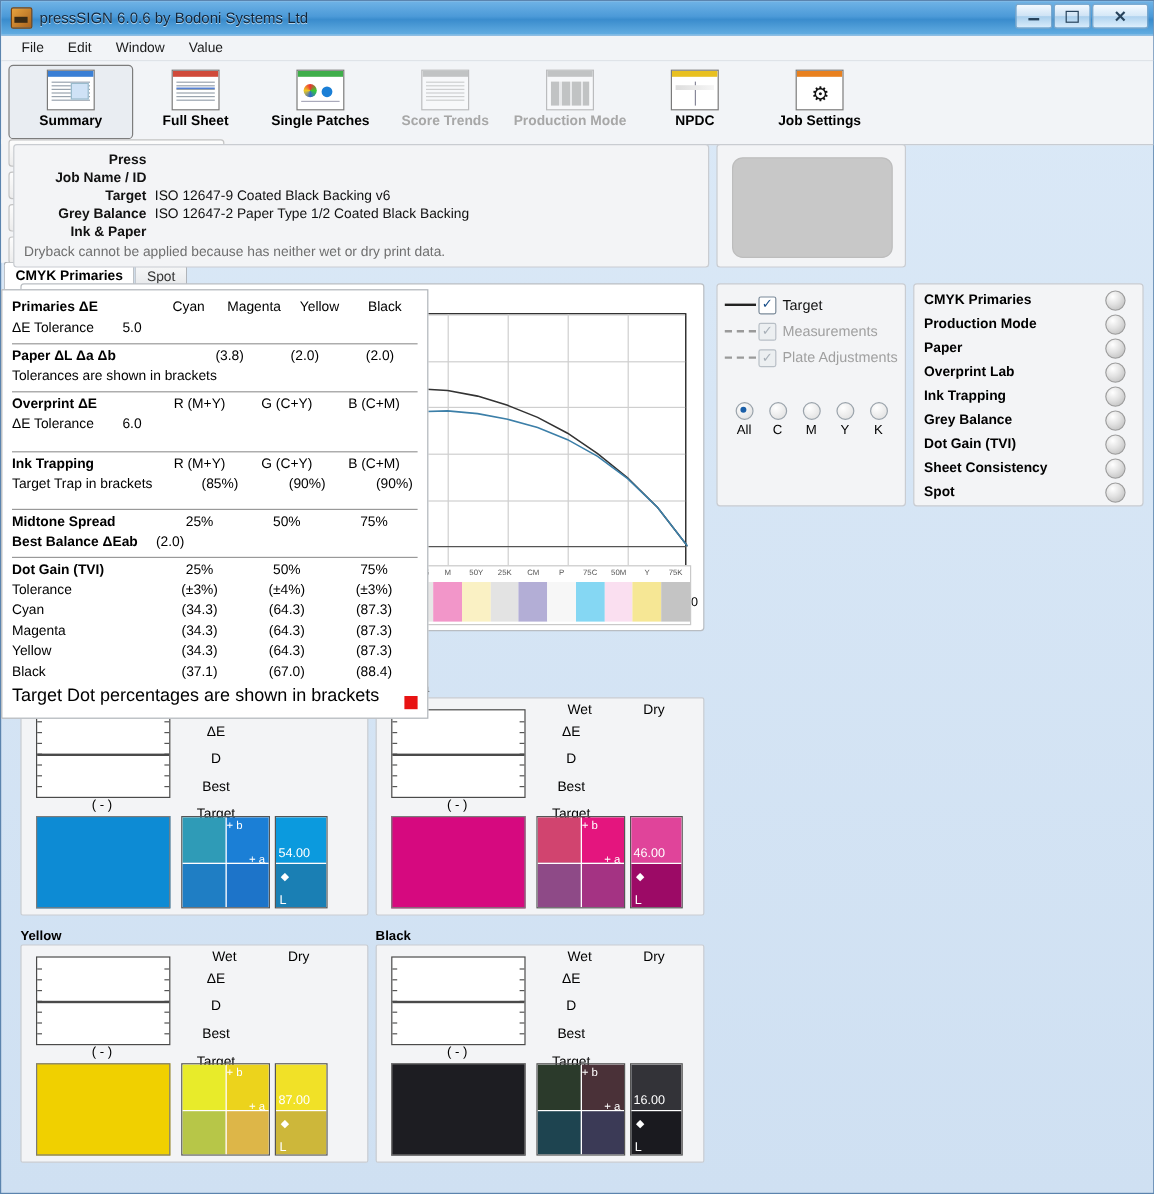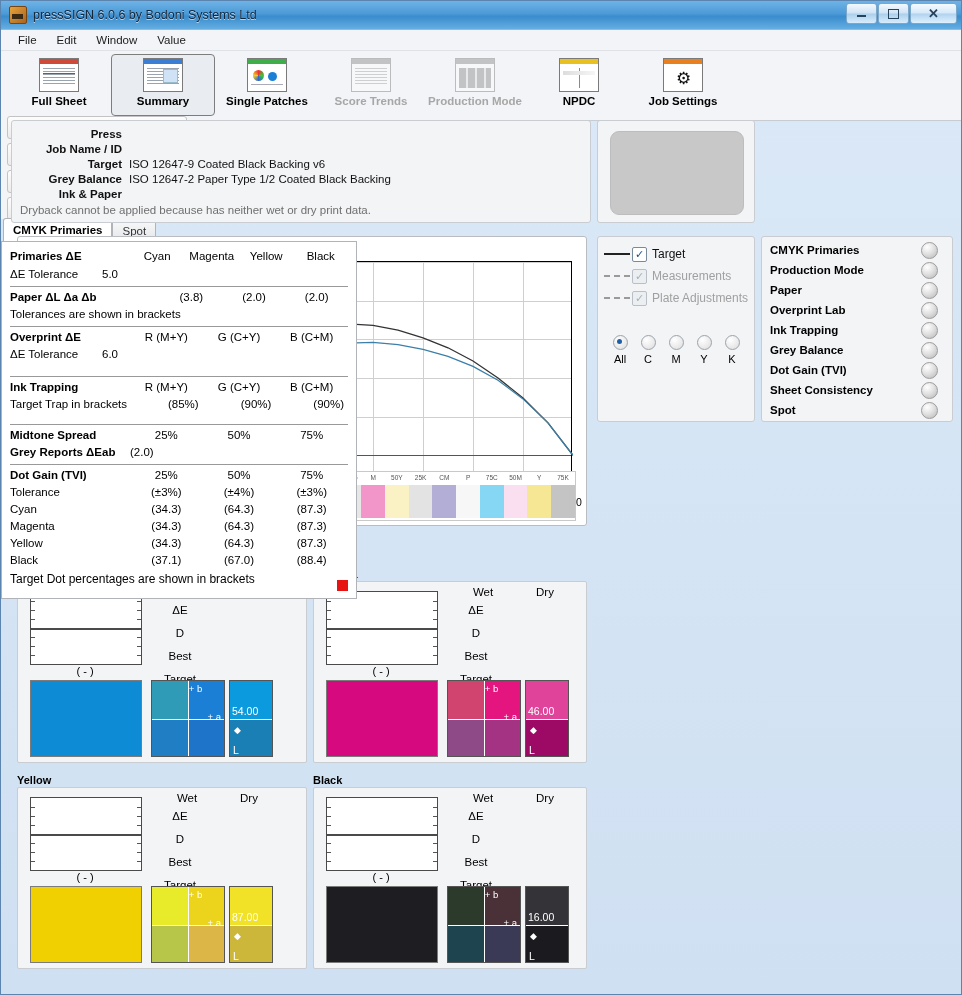--- a/index.html
+++ b/index.html
@@ -240,6 +240,21 @@
   </div>
 
   <div class="toolbar" id="toolbar">
+      <div class="tb selected">
+        <div class="ic">
+          <div class="bar" style="background: rgb(58, 127, 213);"></div>
+          <div class="lines">
+            <i></i>
+            <i></i>
+            <i></i>
+            <i></i>
+            <i></i>
+            <i></i>
+            <div style="position:absolute;right:1px;top:1px;width:13px;height:12px;background:#cfe2f6;border:1px solid #9bc"></div>
+          </div>
+        </div>
+        <div class="lbl">Summary</div>
+      </div>
       <div class="tb">
         <div class="ic">
           <div class="bar" style="background: rgb(208, 74, 58);"></div>
@@ -254,21 +269,6 @@
           </div>
         </div>
         <div class="lbl">Full Sheet</div>
-      </div>
-      <div class="tb selected">
-        <div class="ic">
-          <div class="bar" style="background: rgb(58, 127, 213);"></div>
-          <div class="lines">
-            <i></i>
-            <i></i>
-            <i></i>
-            <i></i>
-            <i></i>
-            <i></i>
-            <div style="position:absolute;right:1px;top:1px;width:13px;height:12px;background:#cfe2f6;border:1px solid #9bc"></div>
-          </div>
-        </div>
-        <div class="lbl">Summary</div>
       </div>
       <div class="tb">
         <div class="ic">

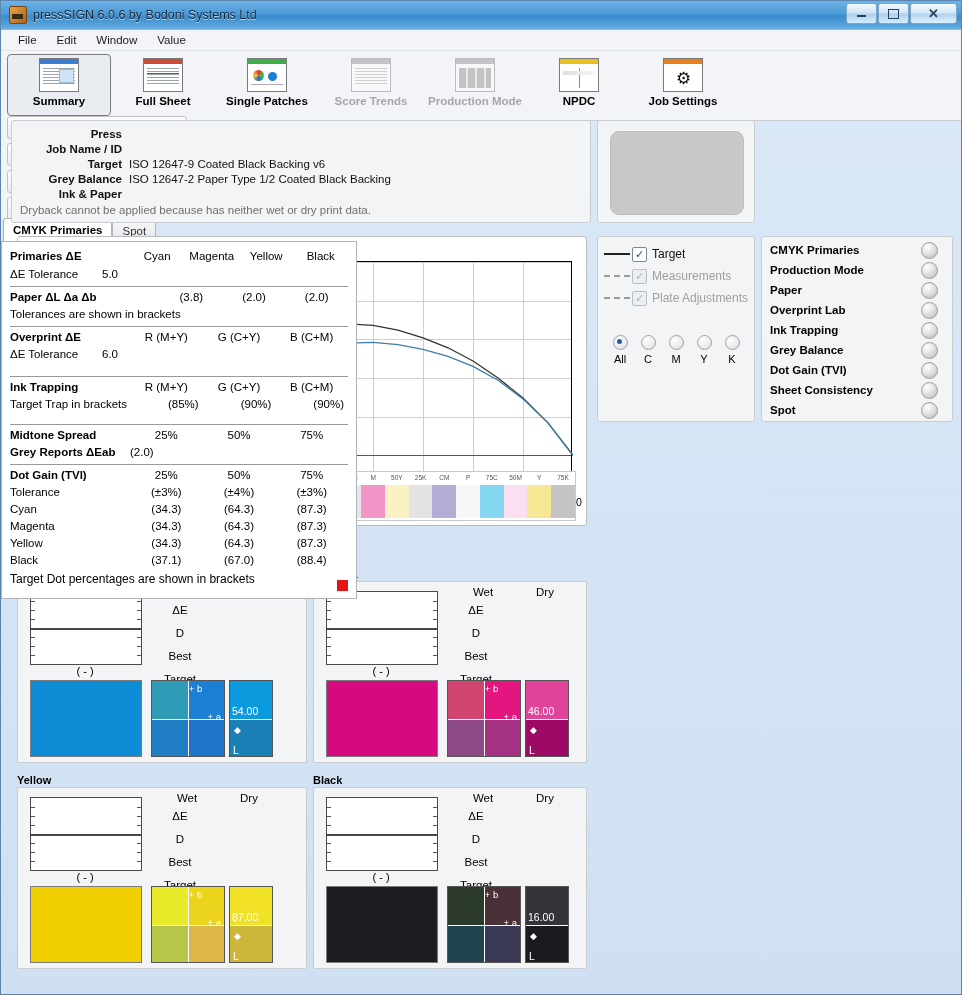--- a/index.html
+++ b/index.html
@@ -841,7 +841,7 @@
           </div>
         </div>
         <div class="trow">
-          <div class="lab b" style="width:120px;">Grey Reports ΔEab</div>
+          <div class="lab b" style="width:120px;">Best Balance ΔEab</div>
           <div class="lab">(2.0)</div>
         </div>
         <div class="hr"></div>

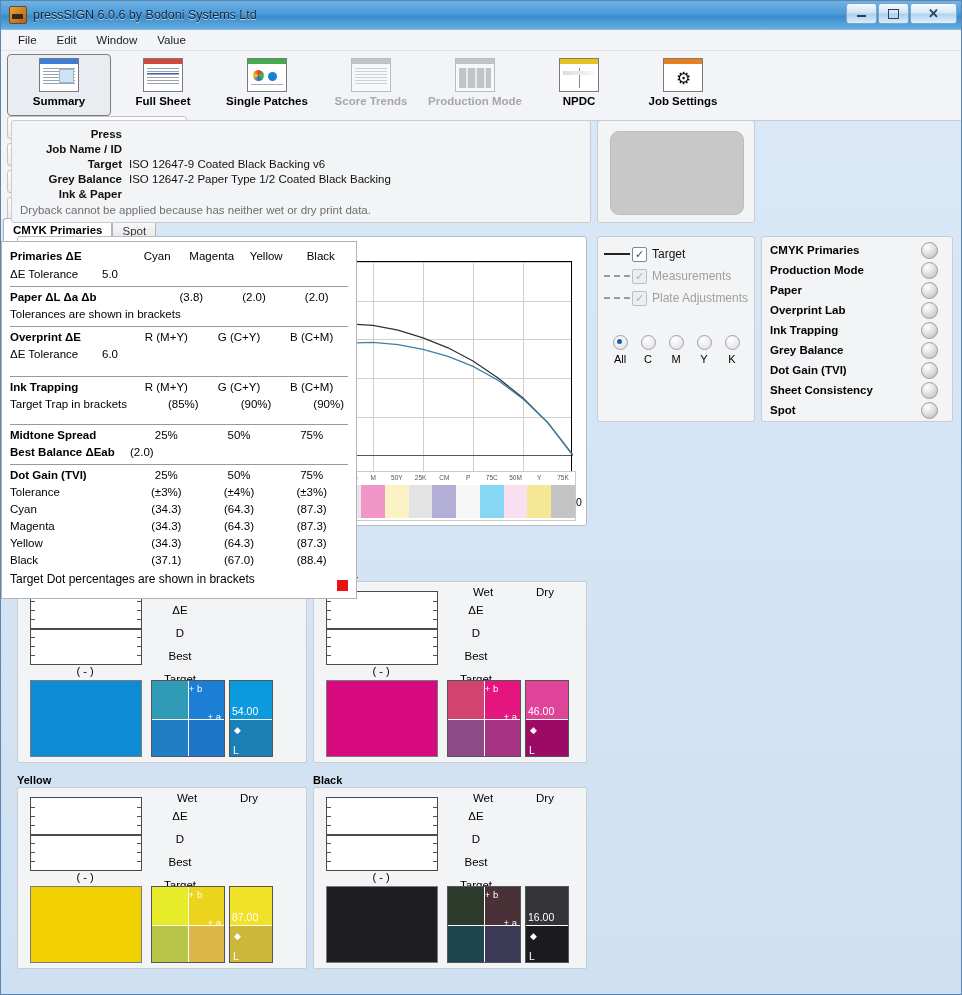--- a/index.html
+++ b/index.html
@@ -209,7 +209,7 @@
   .cells span.r{text-align:right;padding-right:4px;}
   .hr{height:1px;background:#999;margin:3px 0 2px 0;}
   .redsq{position:absolute;right:8px;bottom:7px;width:11px;height:11px;background:#e81313;}
-  .note{font-size:12px;color:#000;}
+  .note{font-size:15px;color:#000;}
 </style>
 </head>
 <body>

